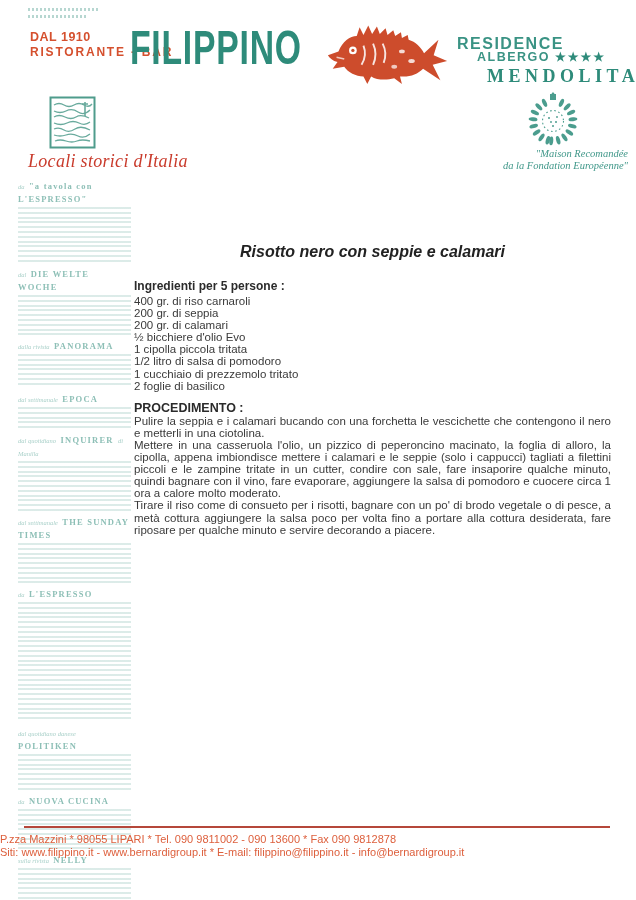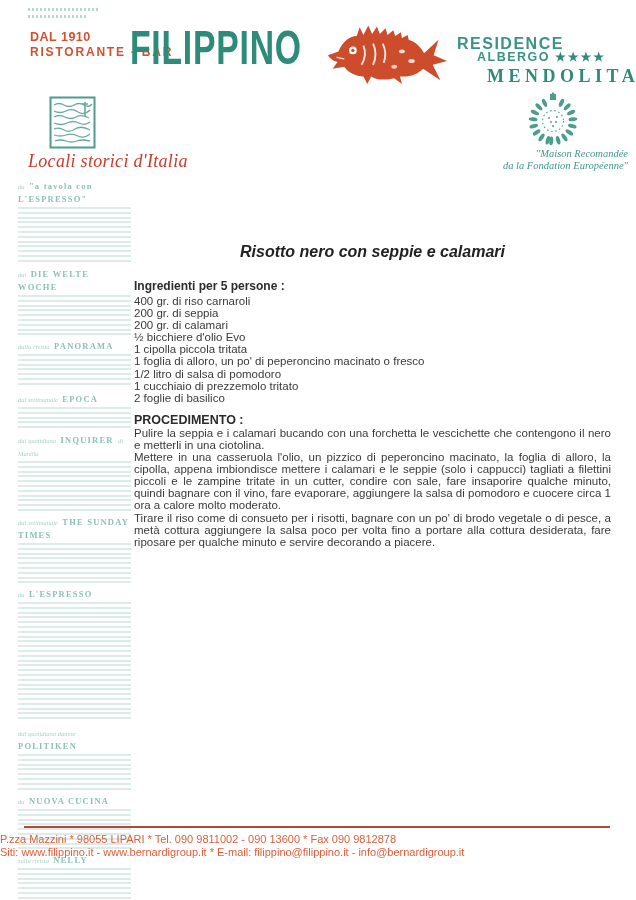--- a/index.html
+++ b/index.html
@@ -264,7 +264,6 @@
       <li>200 gr. di calamari</li>
       <li>½ bicchiere d'olio Evo</li>
       <li>1 cipolla piccola tritata</li>
-      <li>1 foglia di alloro, un po' di peperoncino macinato o fresco</li>
       <li>1/2 litro di salsa di pomodoro</li>
       <li>1 cucchiaio di prezzemolo tritato</li>
       <li>2 foglie di basilico</li>

